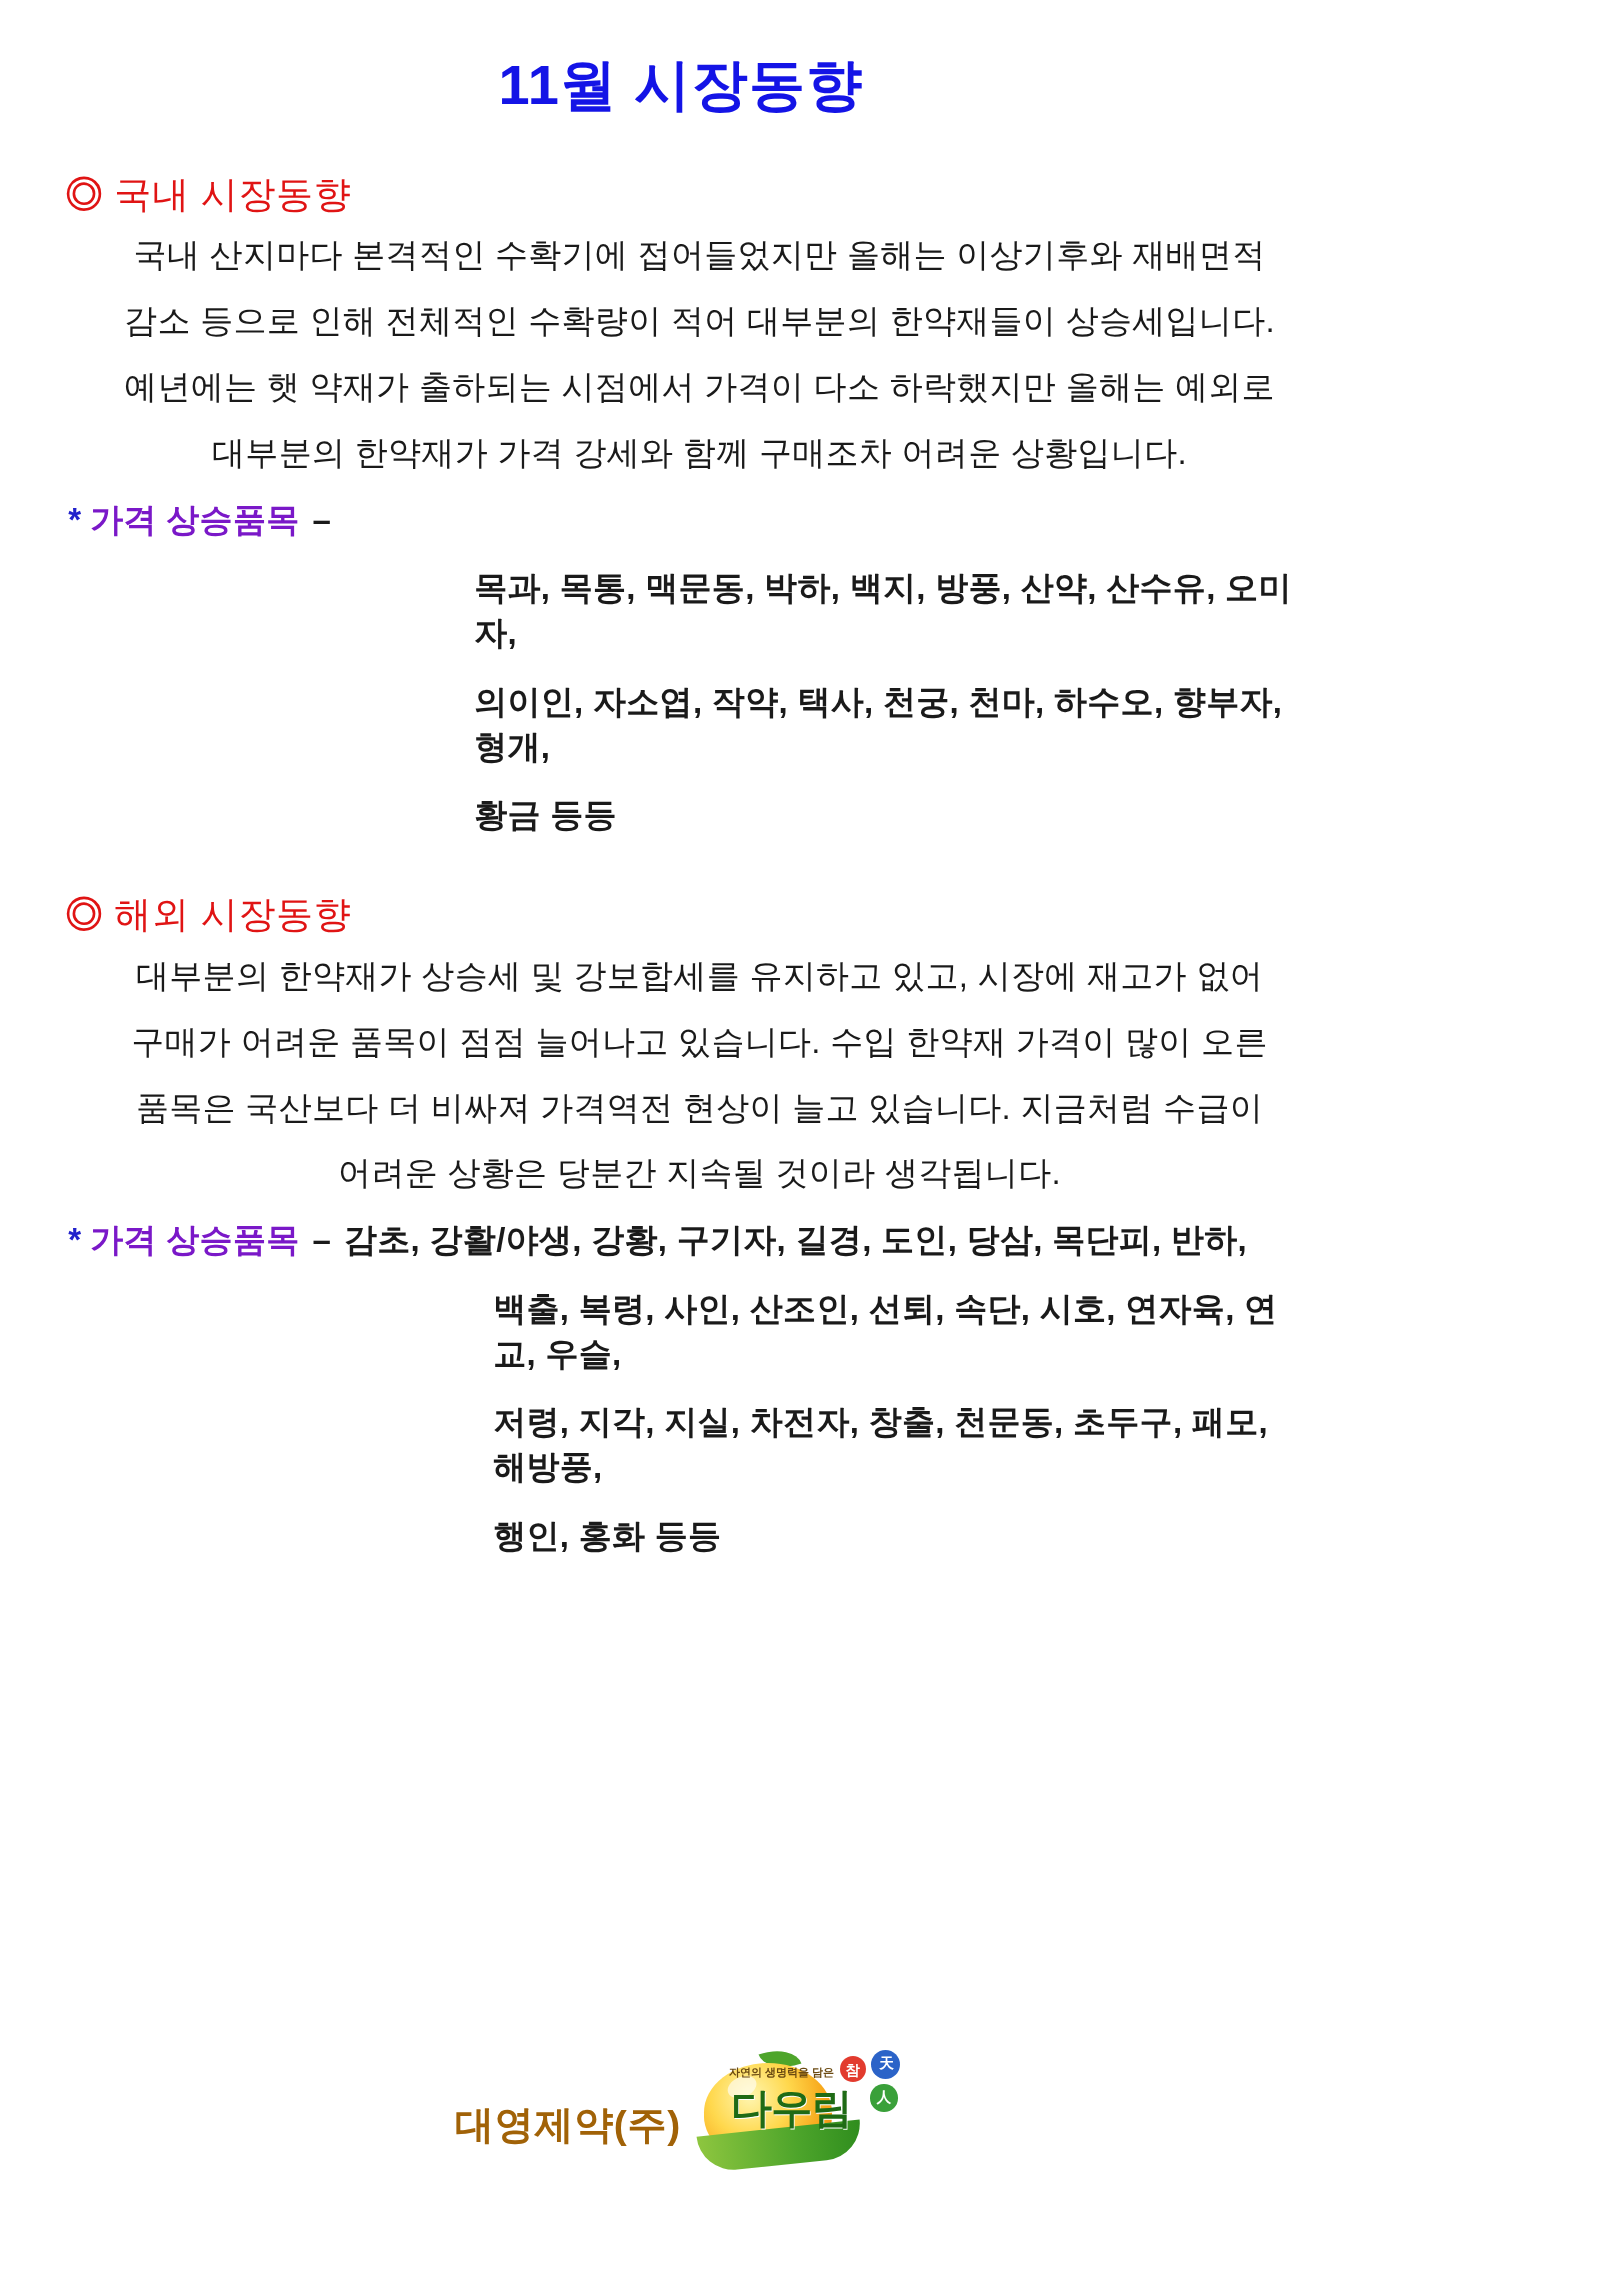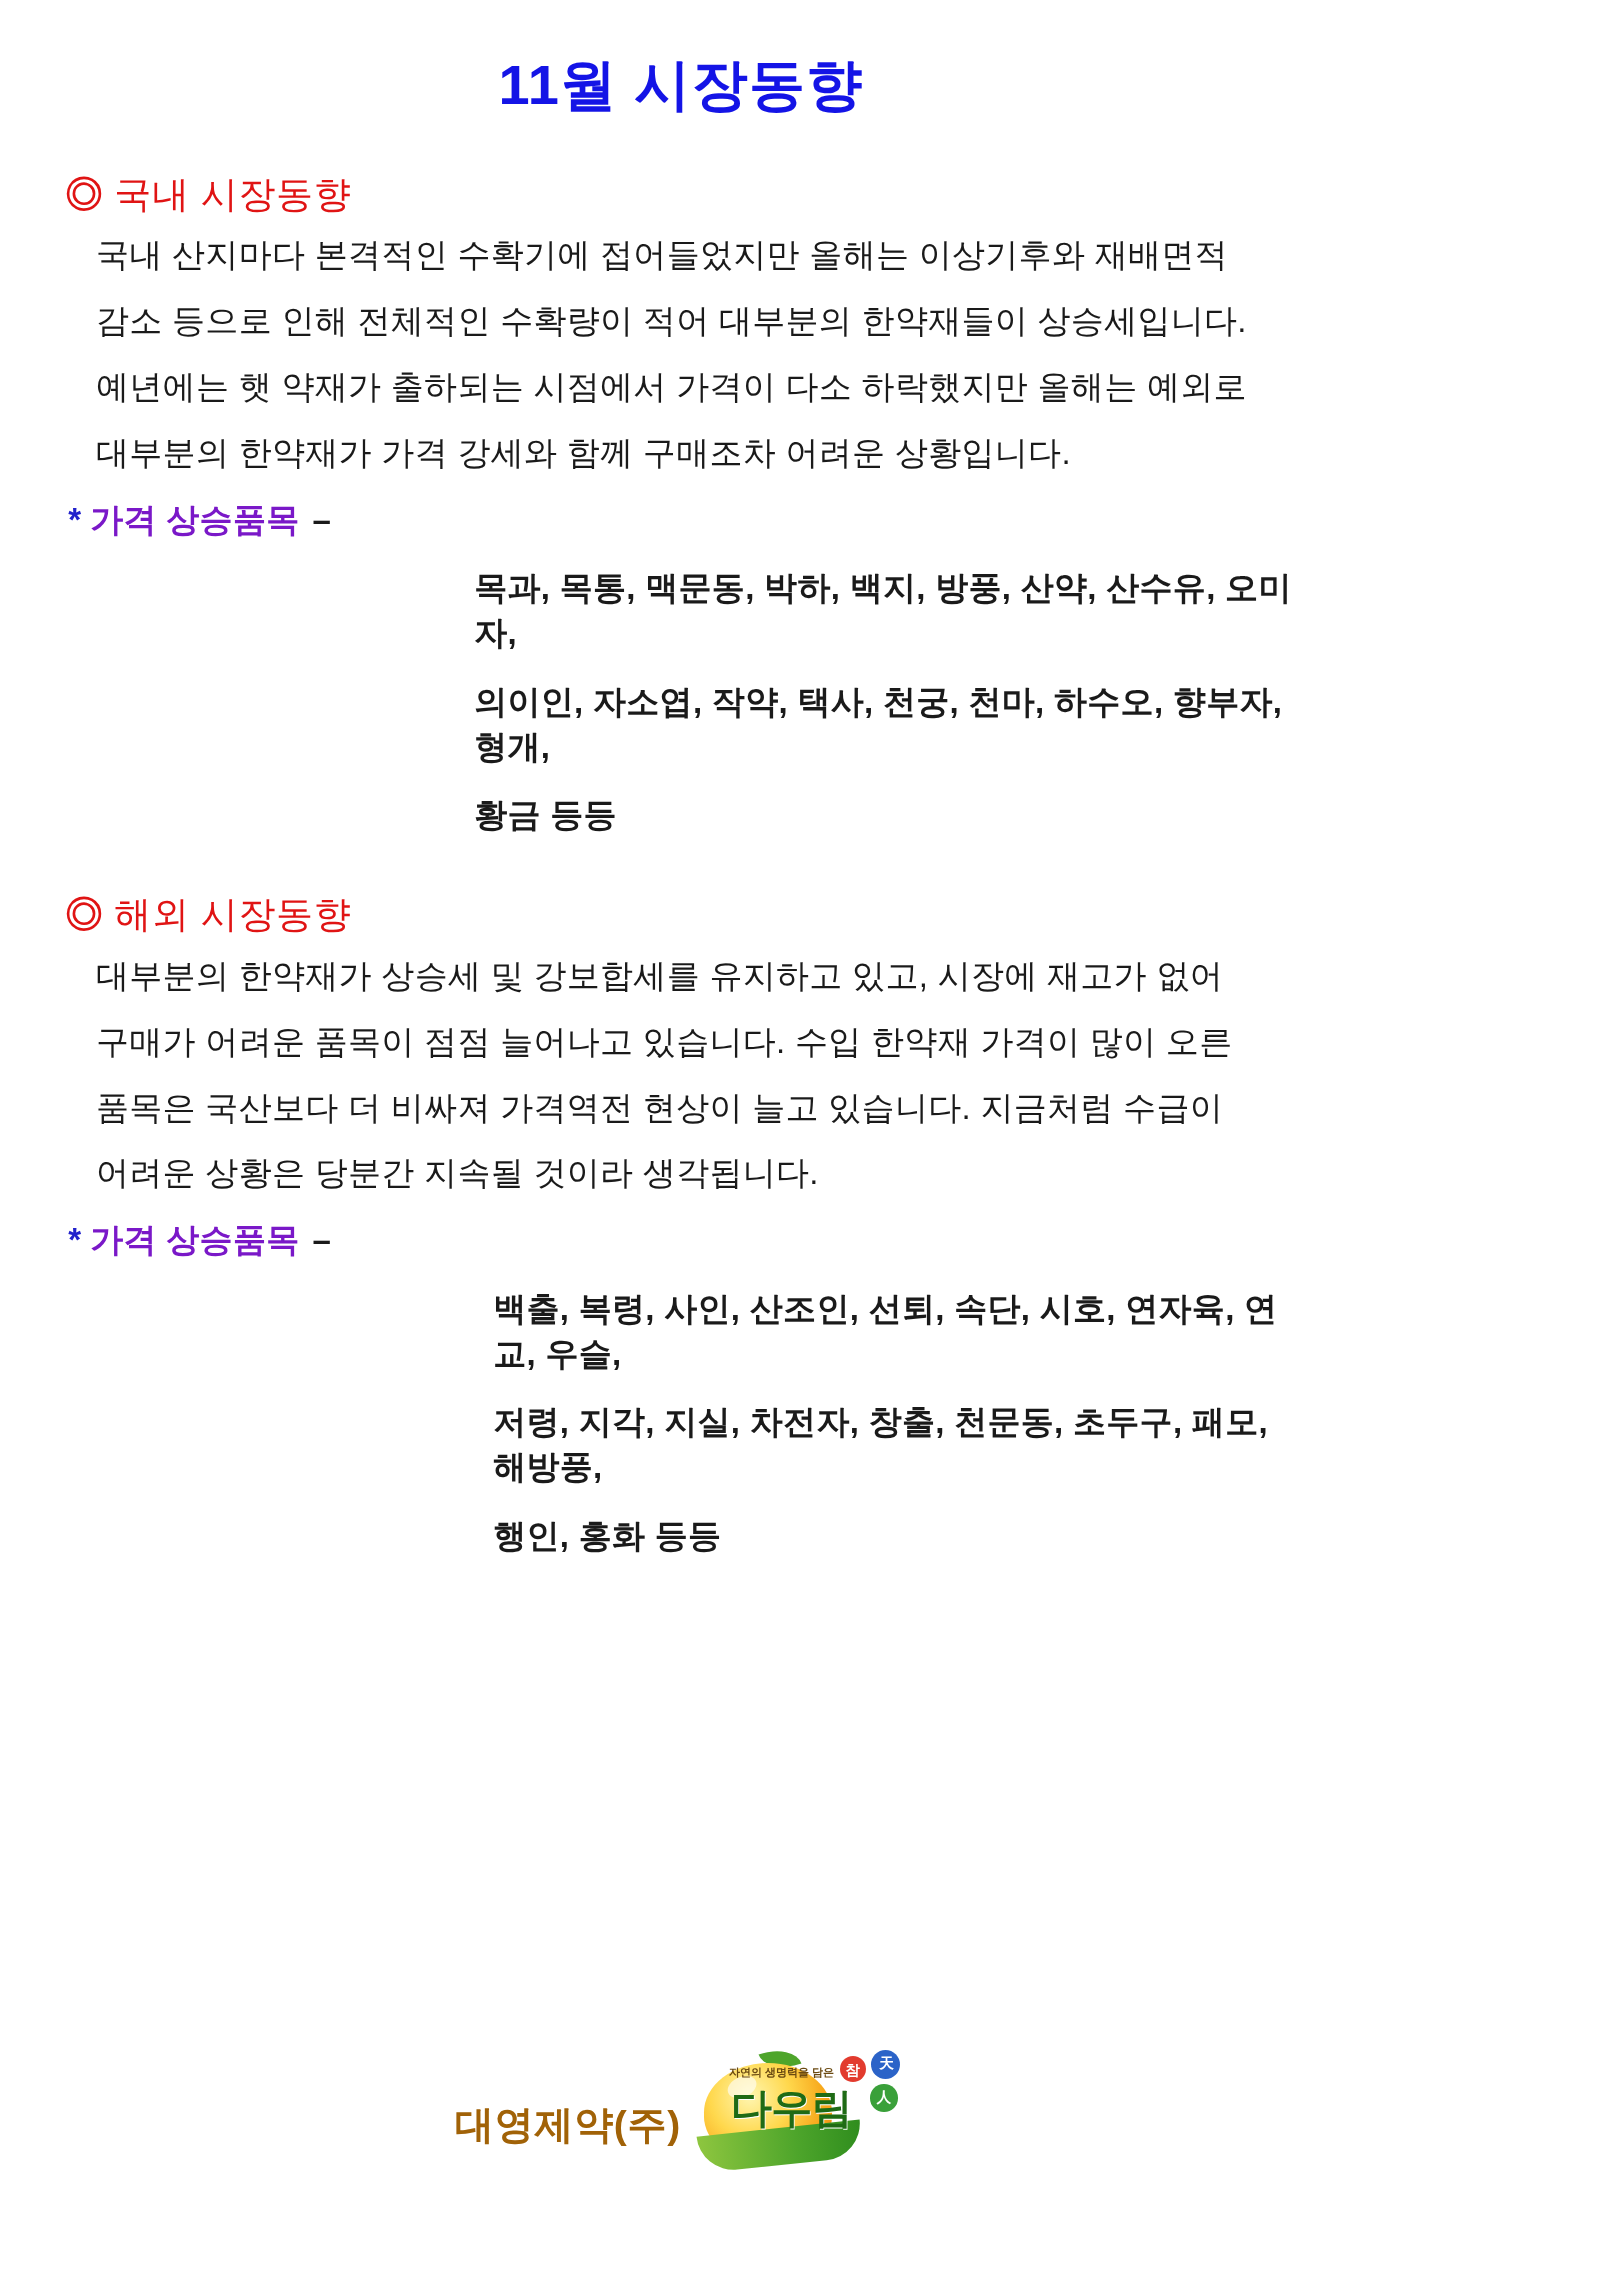--- a/index.html
+++ b/index.html
@@ -60,6 +60,7 @@
   .para {
     margin: 14.4px 0 0 0;
     padding-left: 37px;
+    text-align: center;
   }
   .para .line {
     font-size: 33px;

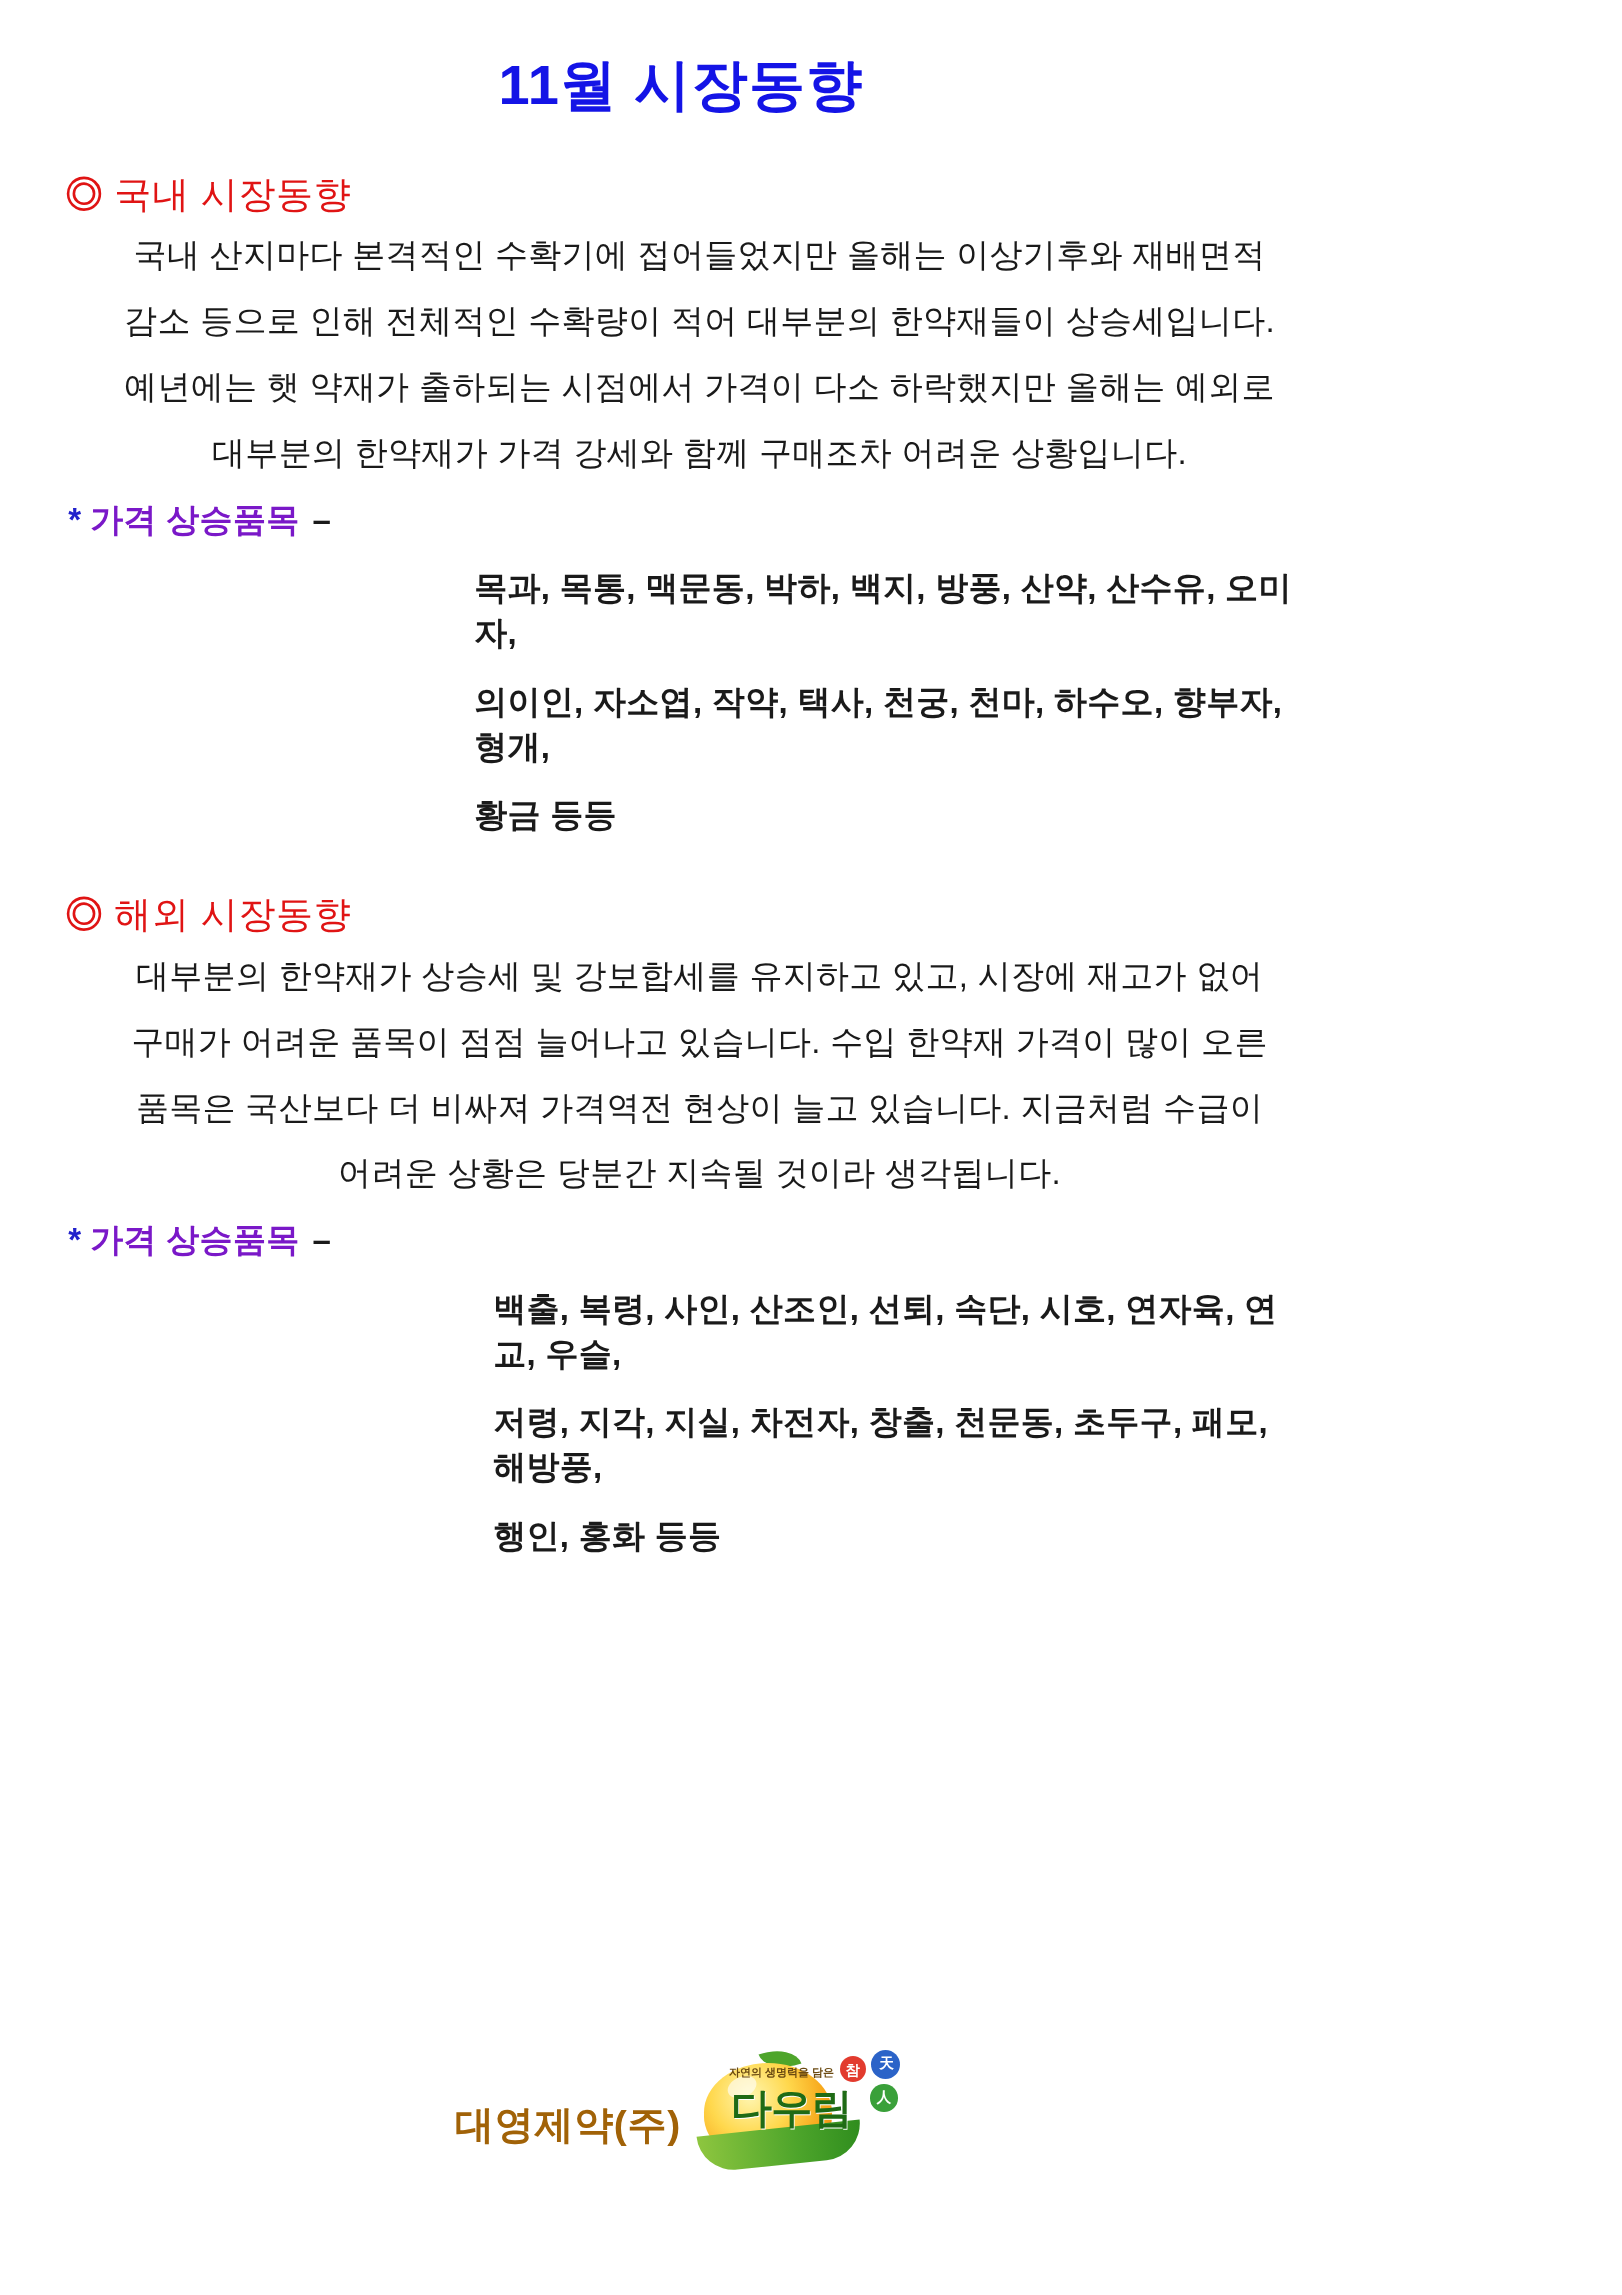--- a/index.html
+++ b/index.html
@@ -287,6 +287,7 @@
         <span class="bullet-star">*</span>
         <span class="bullet-label">가격 상승품목</span>
         <span class="bullet-dash">–</span>
+        <span class="bullet-items-first">감초, 강활/야생, 강황, 구기자, 길경, 도인, 당삼, 목단피, 반하,</span>
       </div>
       <div class="bullet-cont">백출, 복령, 사인, 산조인, 선퇴, 속단, 시호, 연자육, 연교, 우슬,</div>
       <div class="bullet-cont">저령, 지각, 지실, 차전자, 창출, 천문동, 초두구, 패모, 해방풍,</div>

